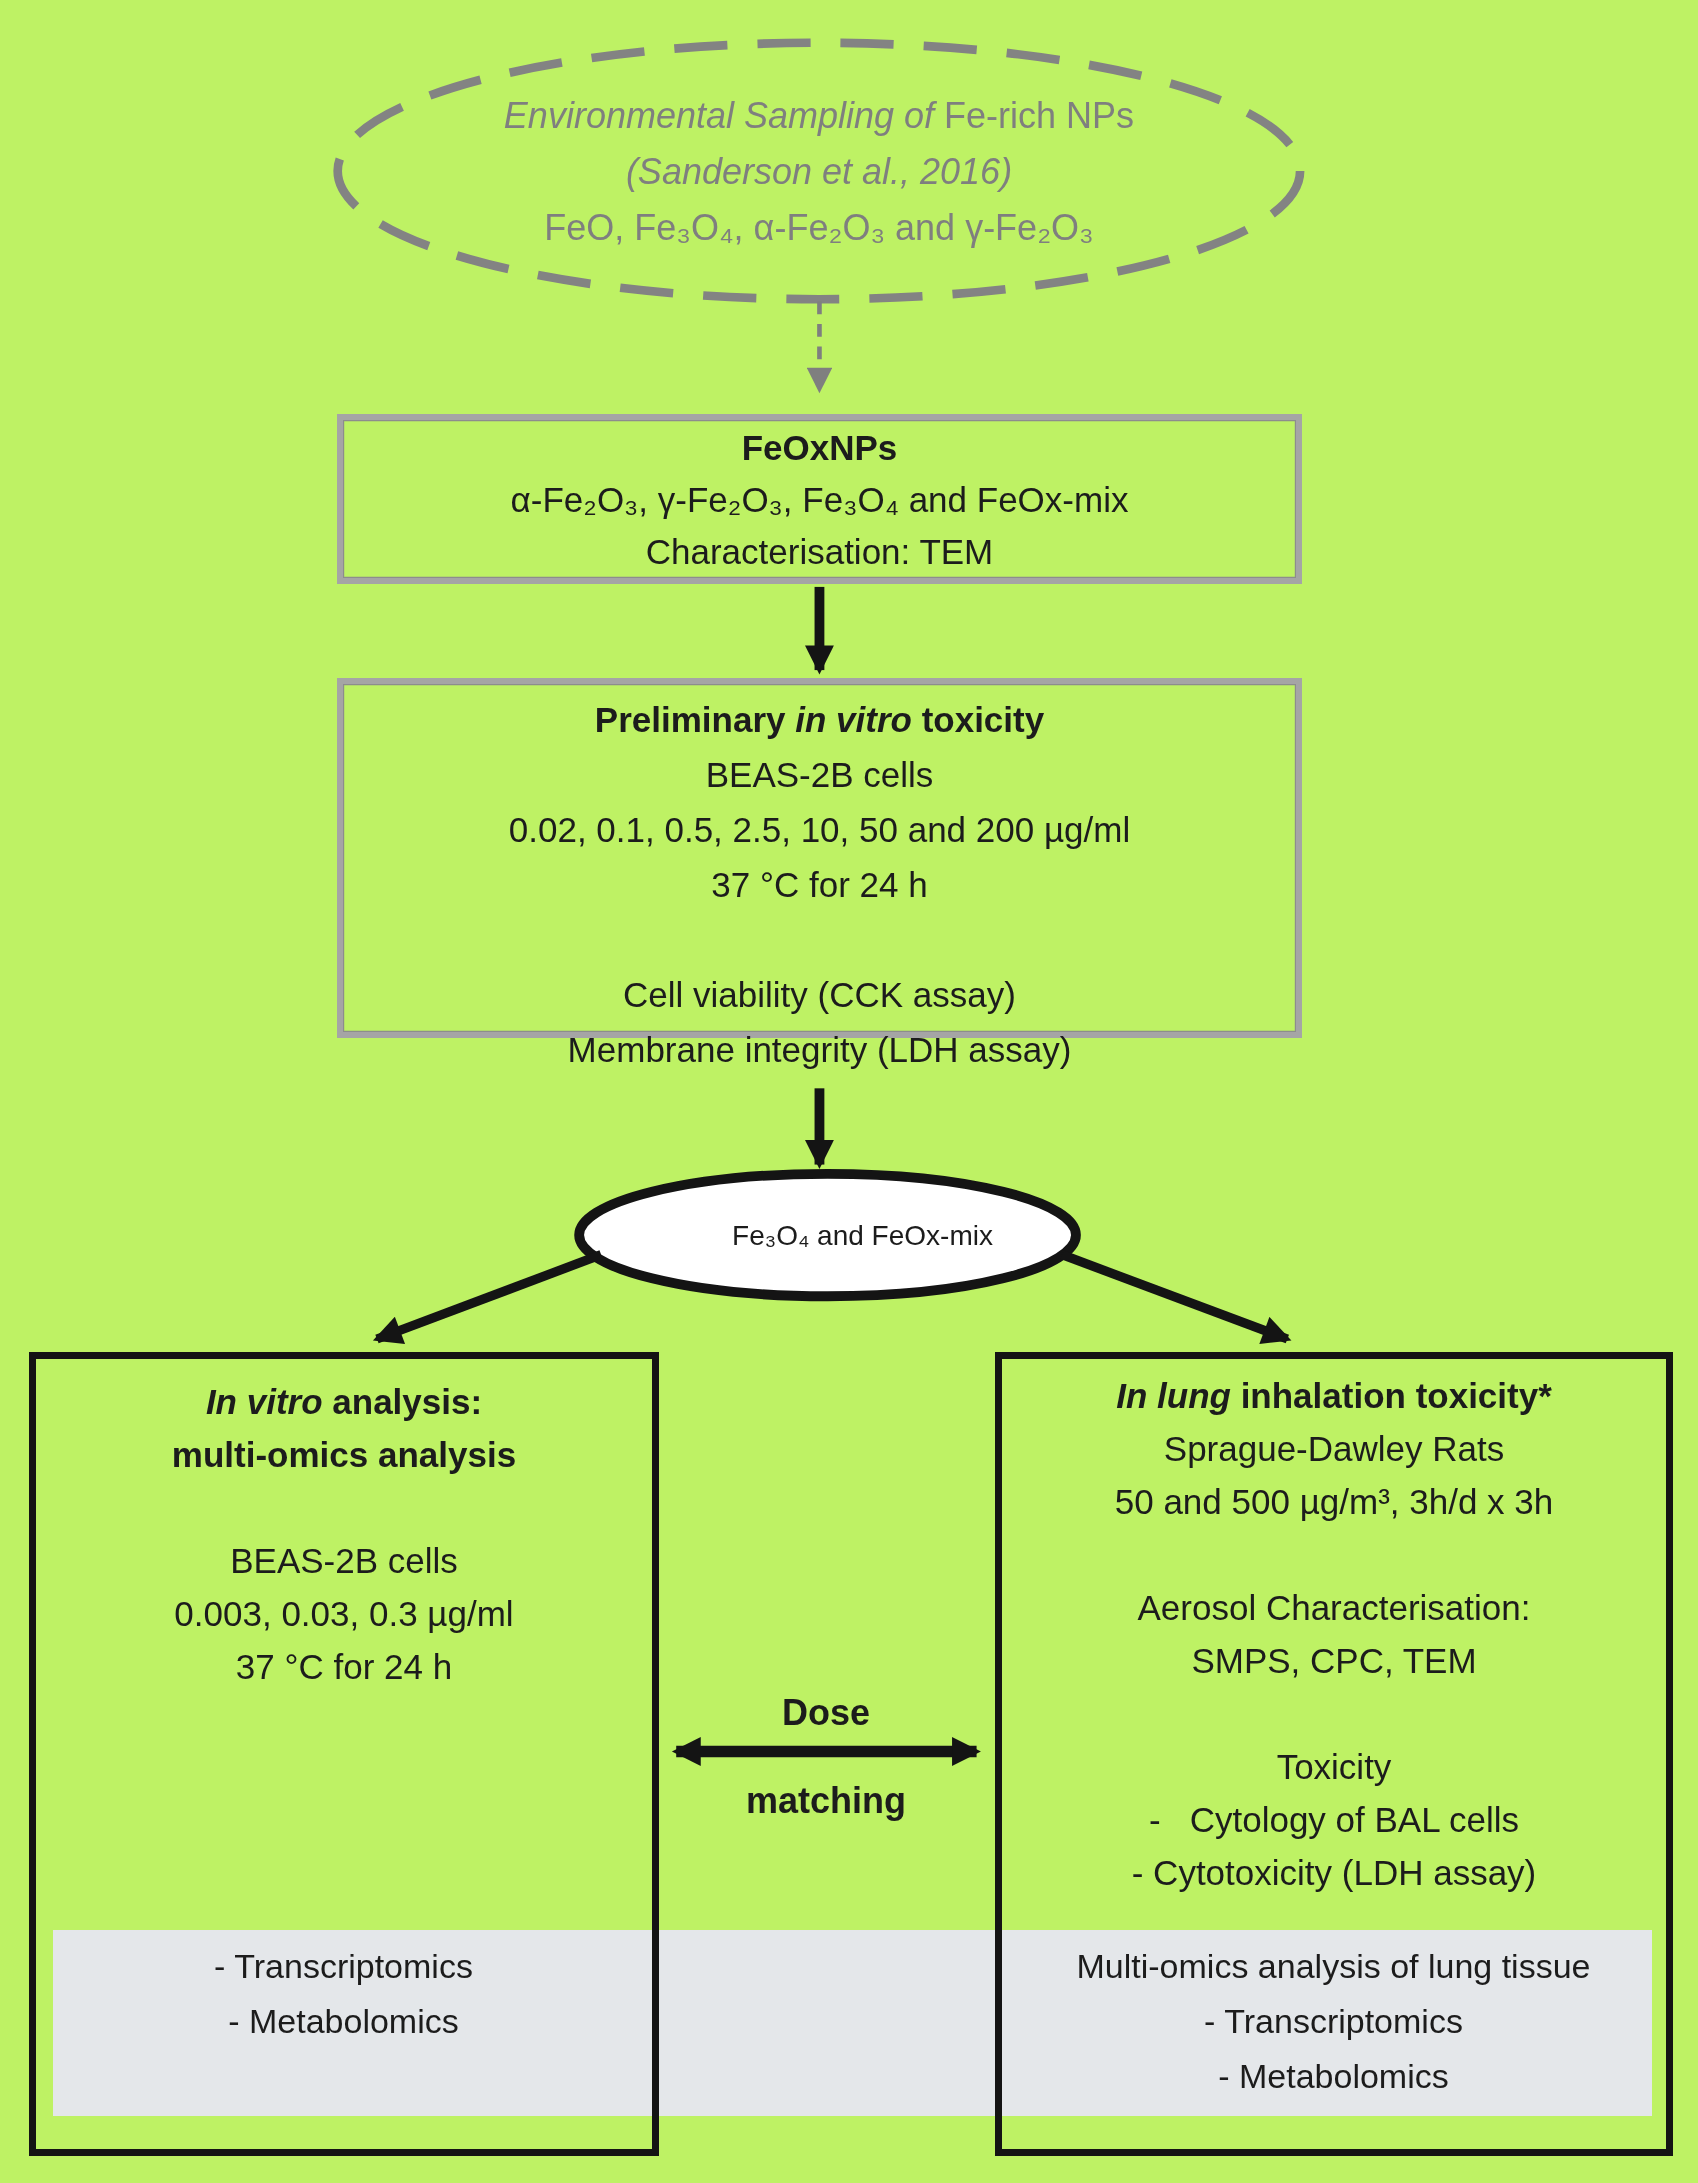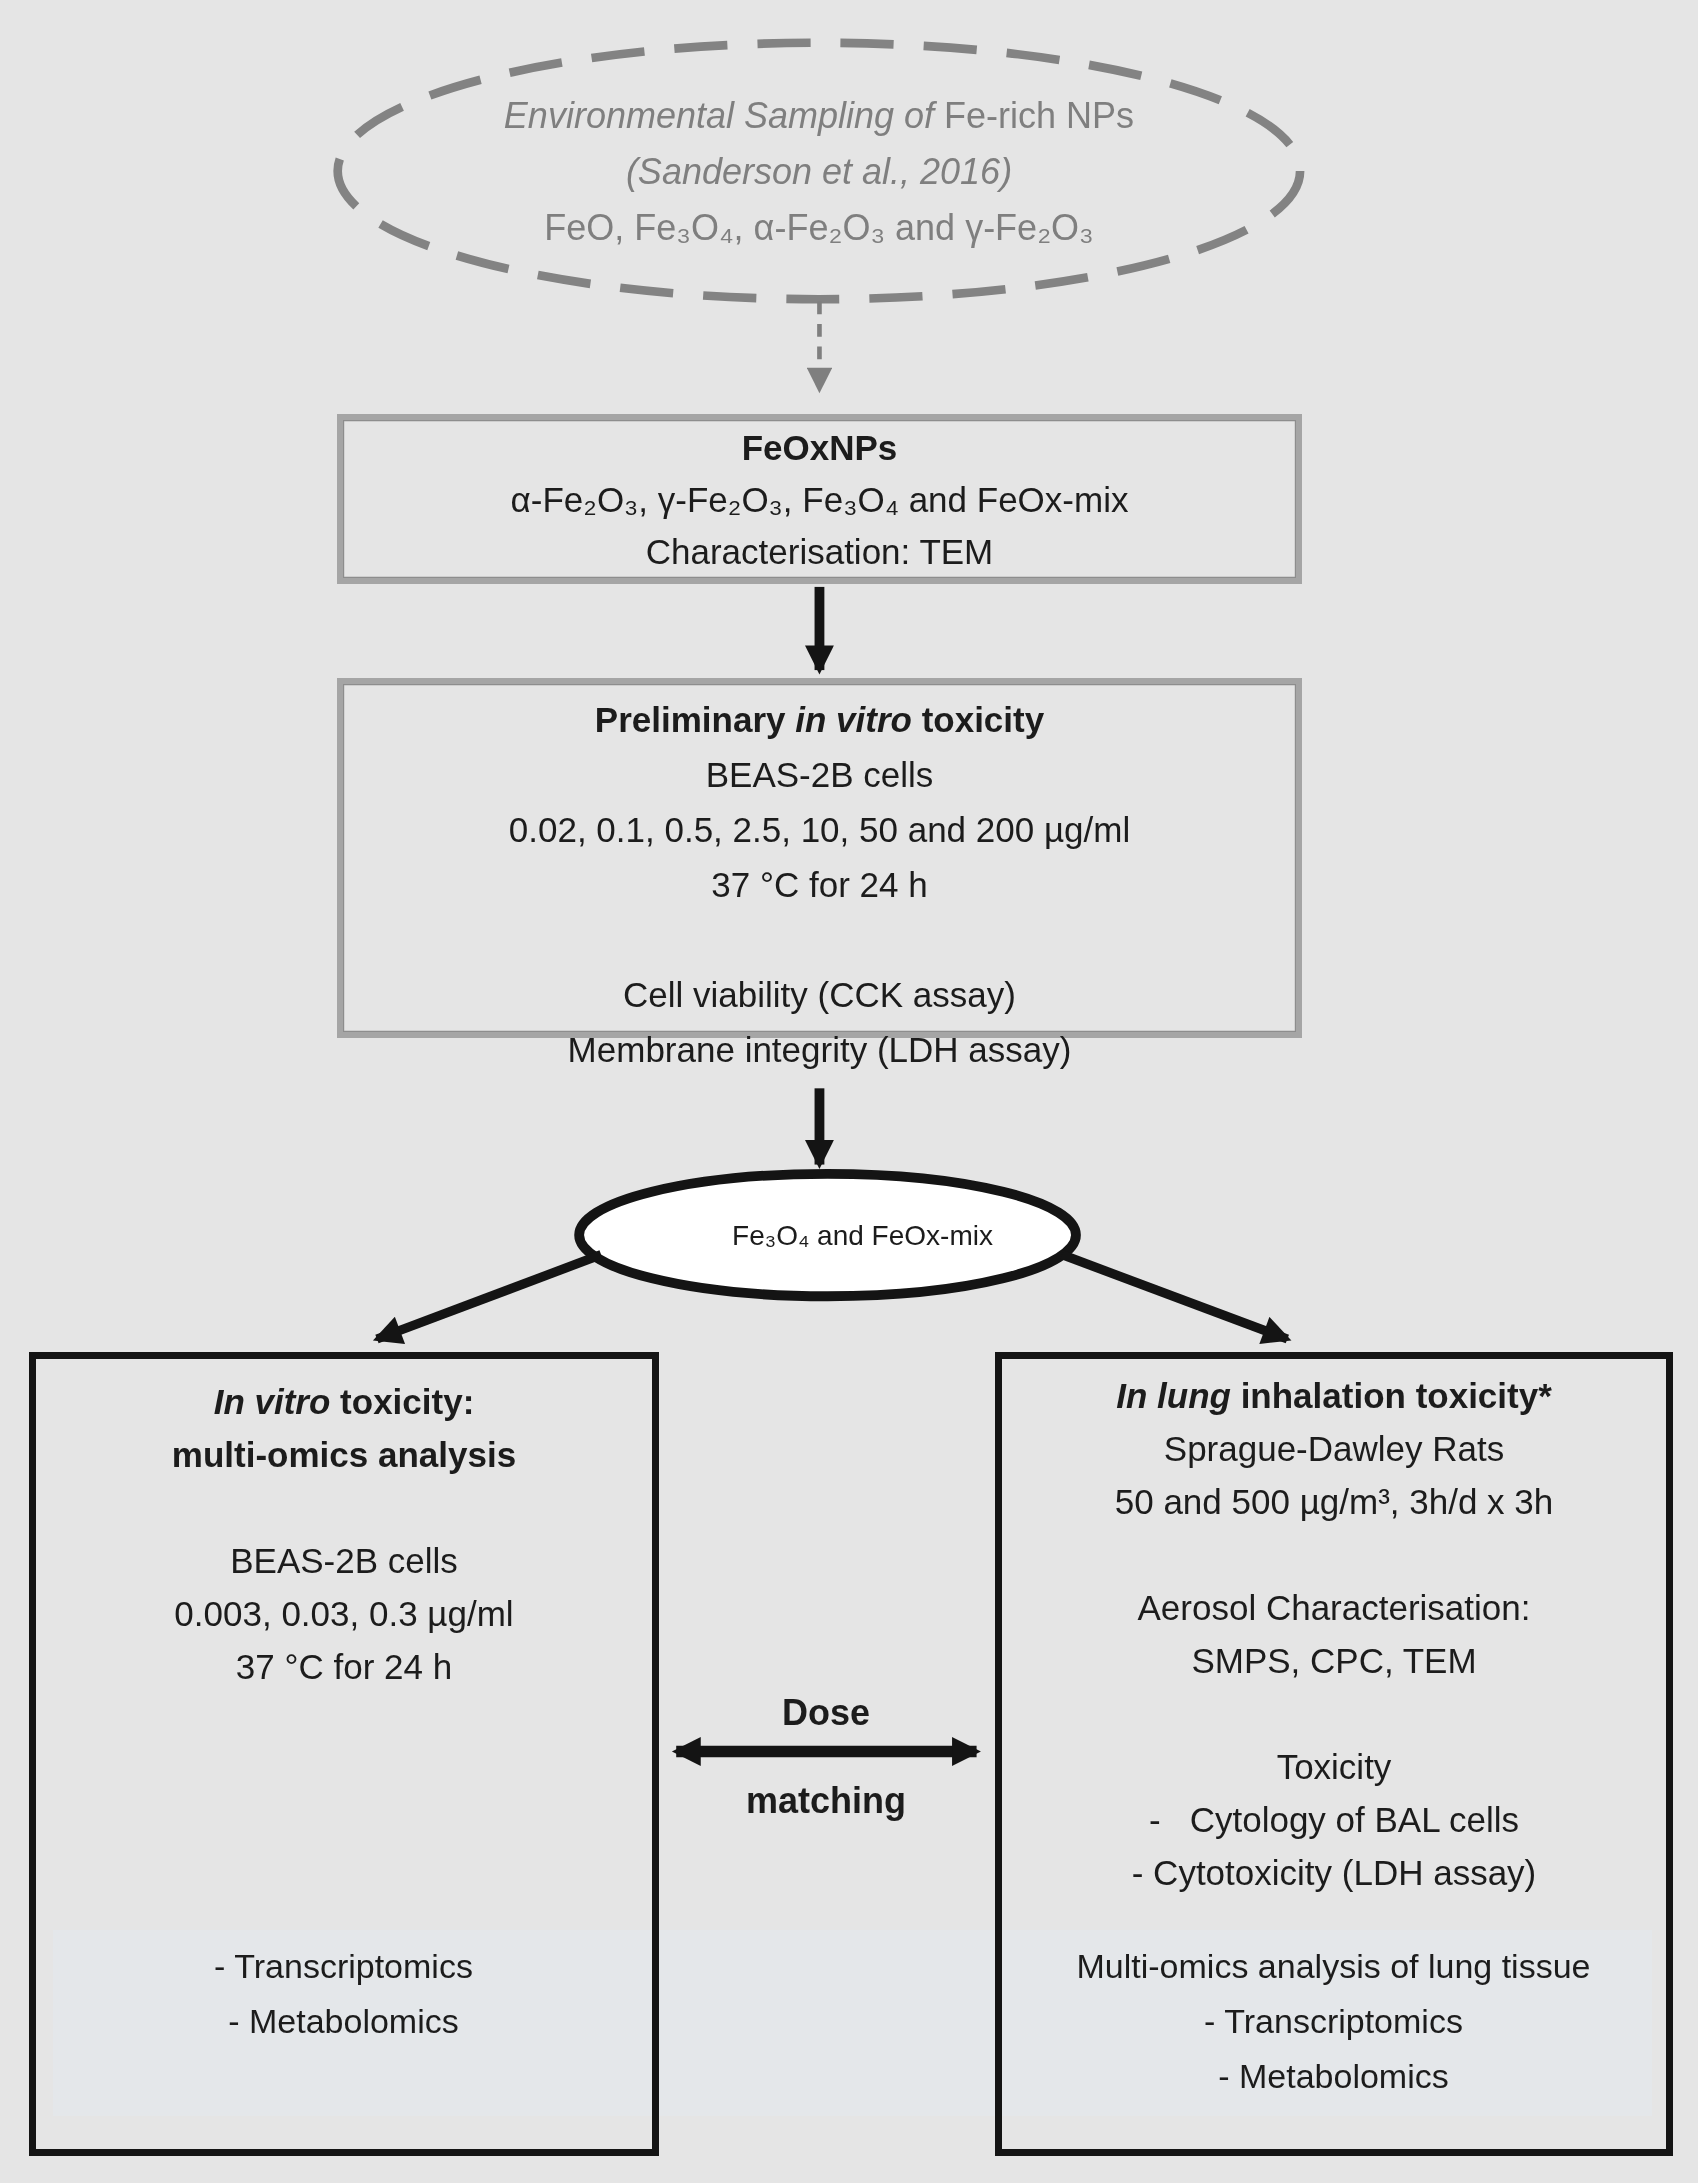--- a/index.html
+++ b/index.html
@@ -4,7 +4,7 @@
 <style>
   html,body{margin:0;padding:0;background:#ffffff;}
   .canvas{
-    position:relative;width:1699px;height:2183px;background:#e5e5e5;overflow:hidden;
+    position:relative;width:1699px;height:2183px;background:#bef264;overflow:hidden;
     font-family:"Liberation Sans","DejaVu Sans",sans-serif;color:#1c1c1c;
   }
   .it{font-style:italic;}

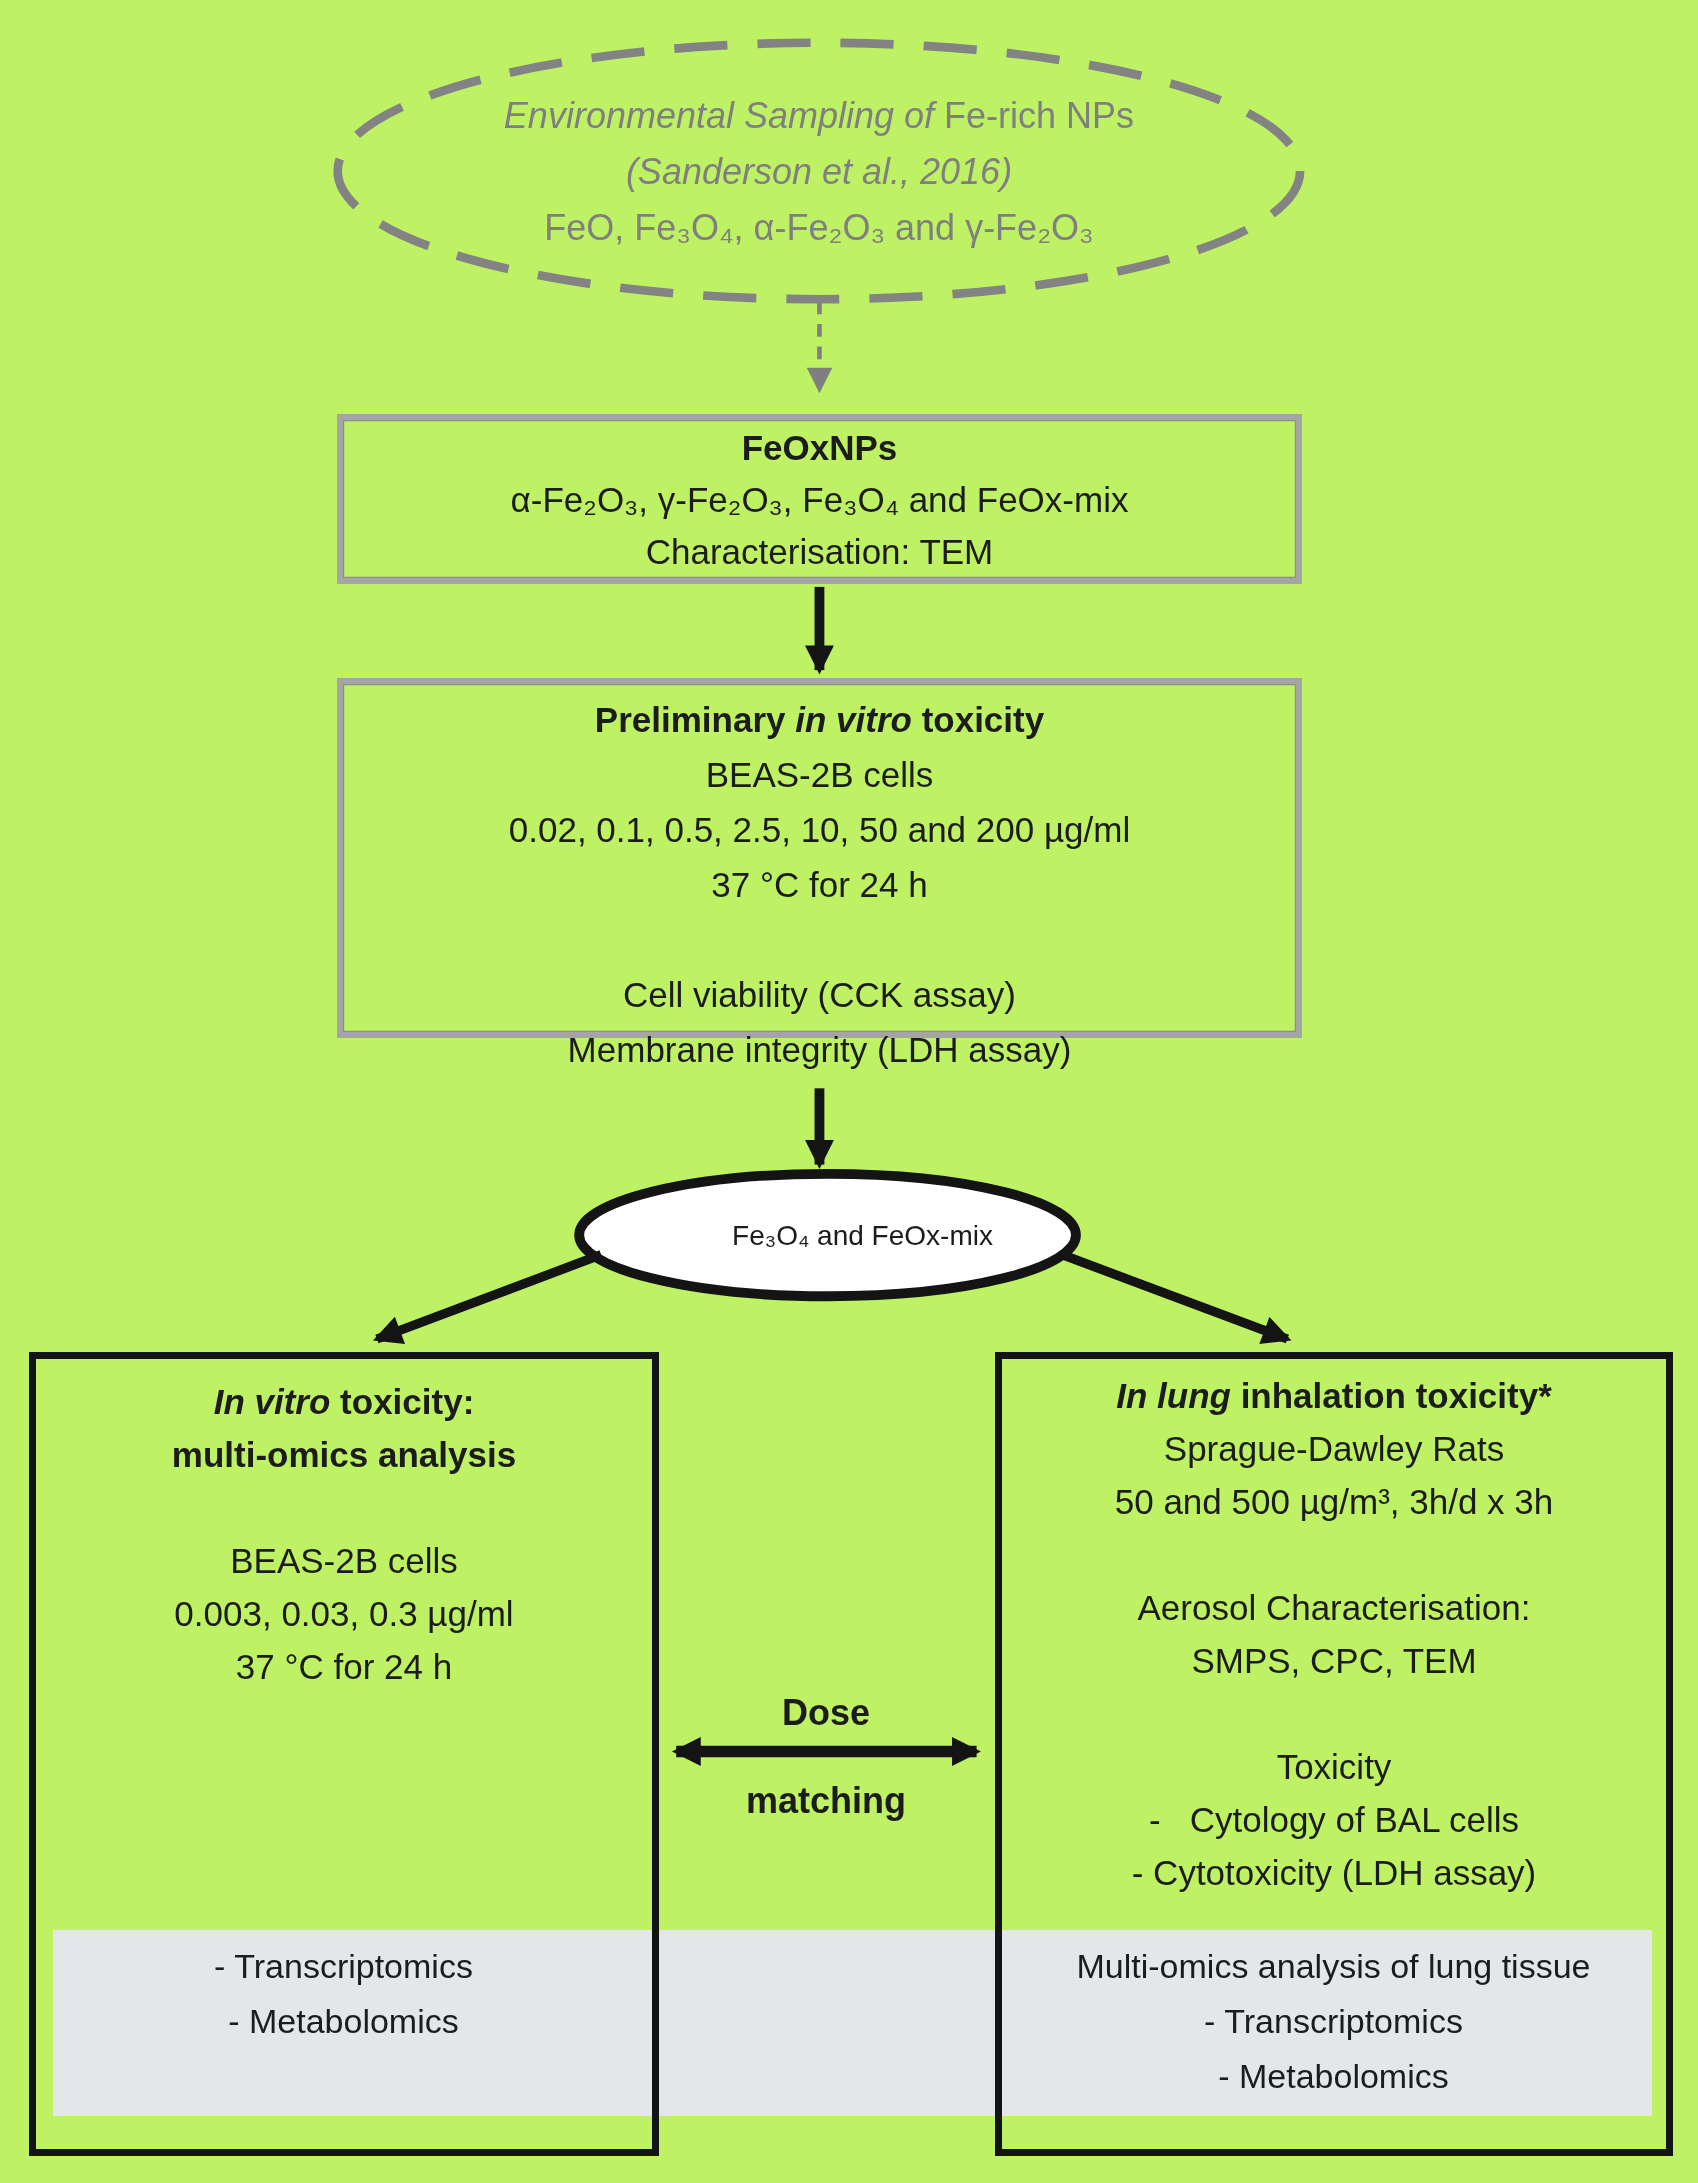--- a/index.html
+++ b/index.html
@@ -101,7 +101,7 @@
   <div class="txtblock line" id="sel-label">Fe₃O₄ and FeOx-mix</div>
 
   <div class="box blackbox" id="invitro-box">
-    <div class="line bold"><span class="it">In vitro</span><span> toxicity:</span></div>
+    <div class="line bold"><span class="it">In vitro</span><span> analysis:</span></div>
     <div class="line bold">multi-omics analysis</div>
     <div class="spacer"></div>
     <div class="line">BEAS-2B cells</div>

